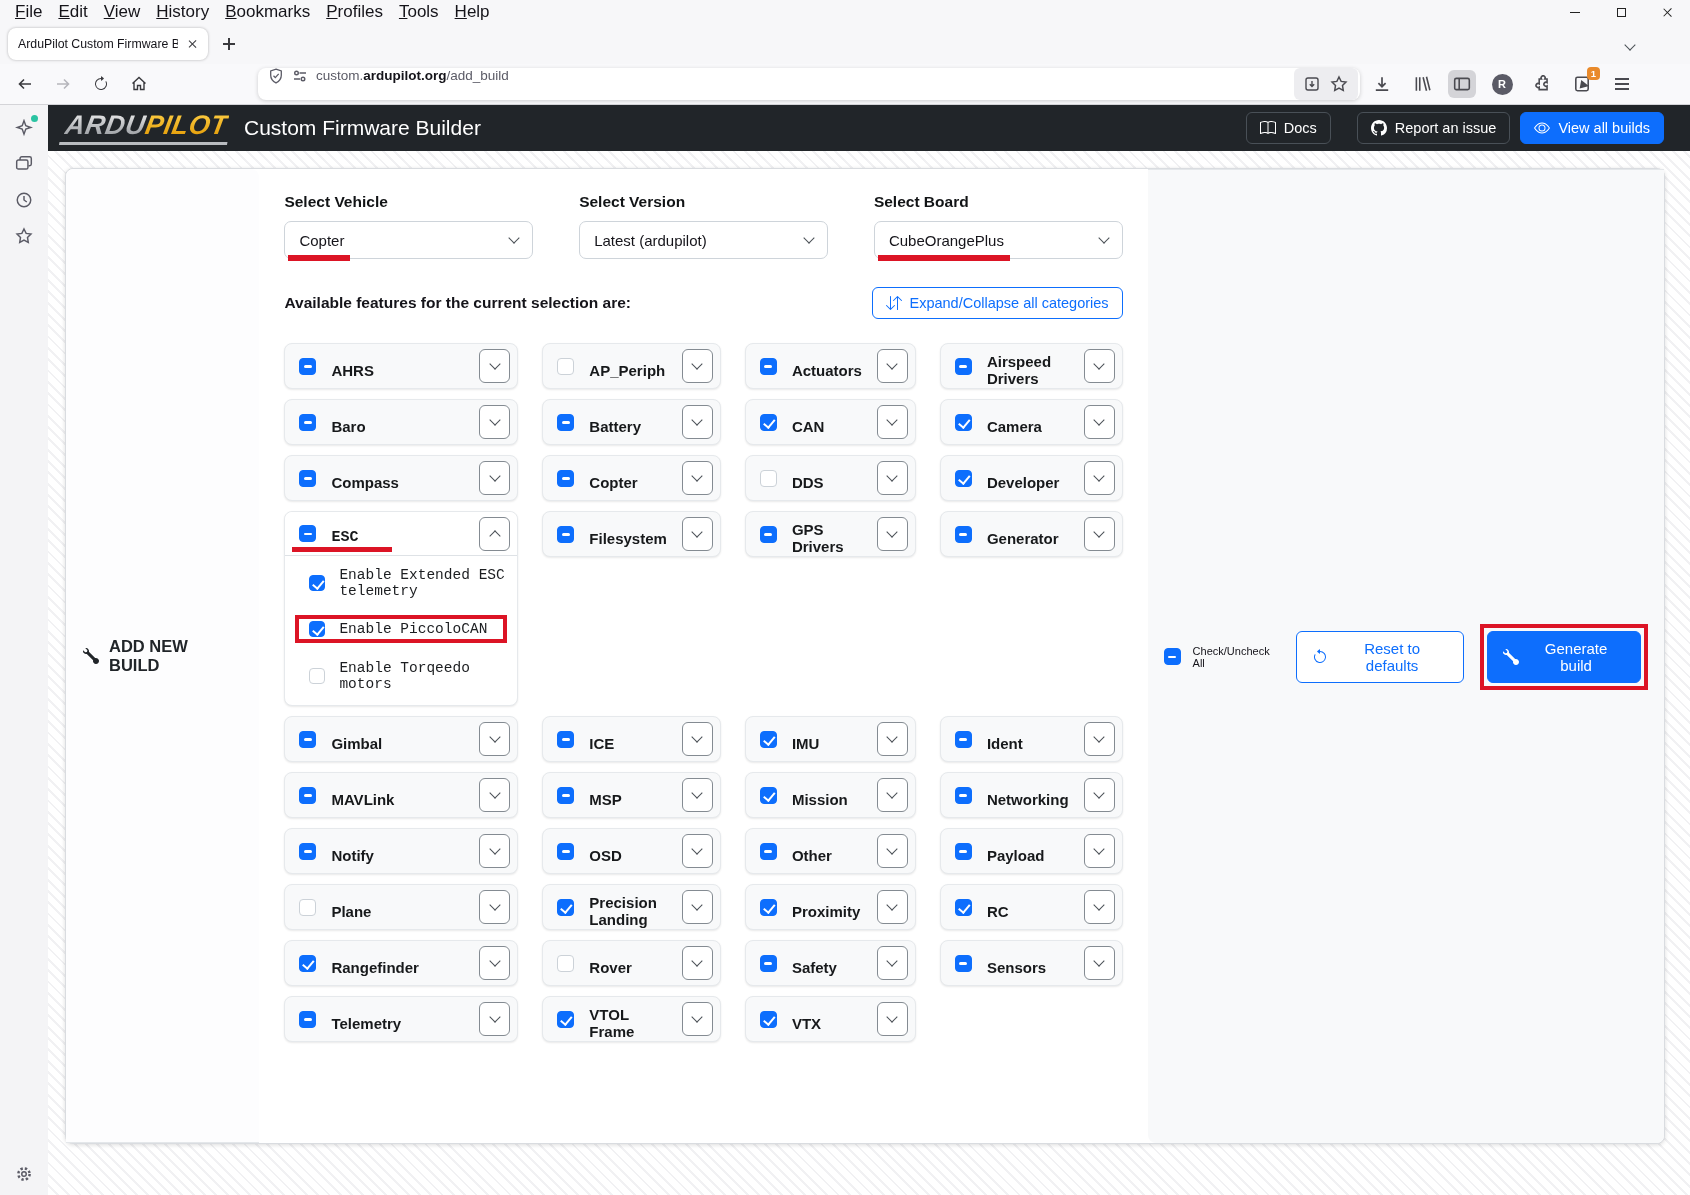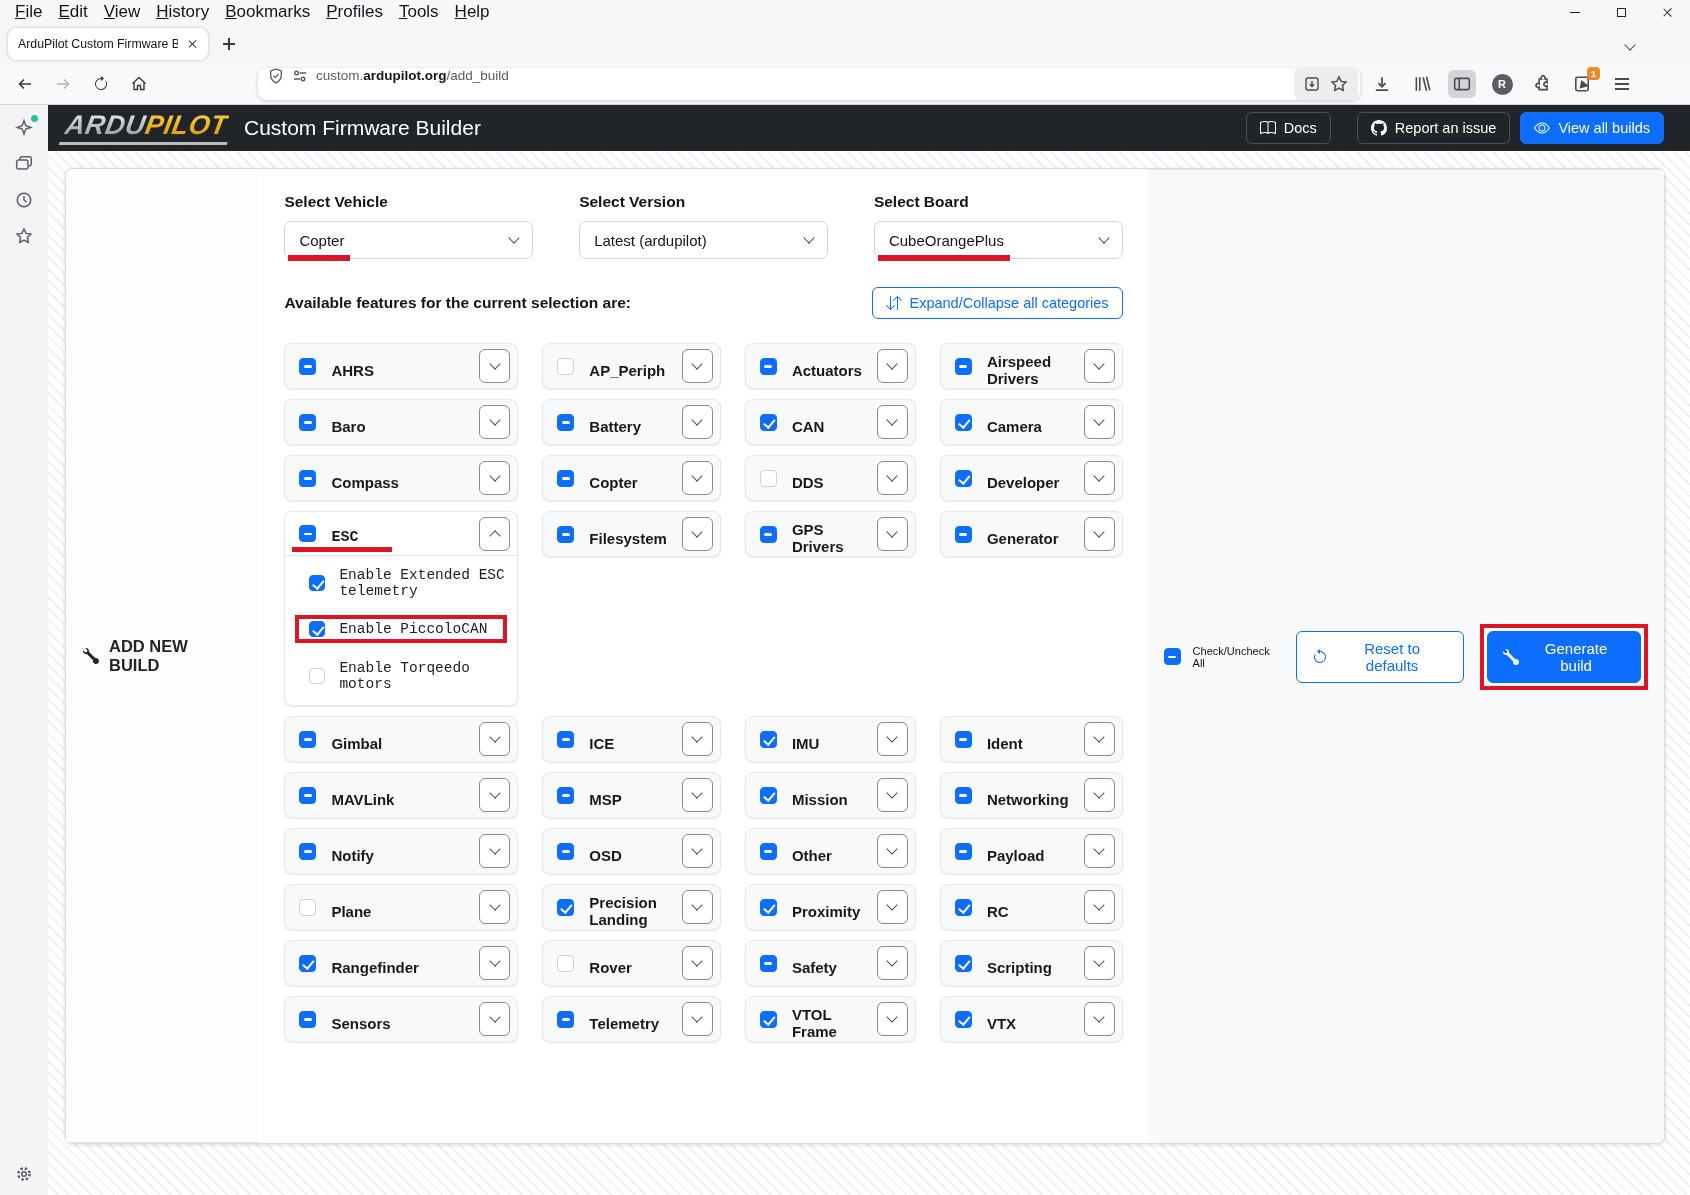--- a/index.html
+++ b/index.html
@@ -673,15 +673,6 @@
               </div>
               <div class="feat">
                 <div class="feat-row">
-                  <span class="cb checked"></span>
-                  <span class="feat-label">Scripting</span>
-                  <button class="chev-btn">
-                    <span class="chev down"></span>
-                  </button>
-                </div>
-              </div>
-              <div class="feat">
-                <div class="feat-row">
                   <span class="cb indeterminate"></span>
                   <span class="feat-label">Sensors</span>
                   <button class="chev-btn">

